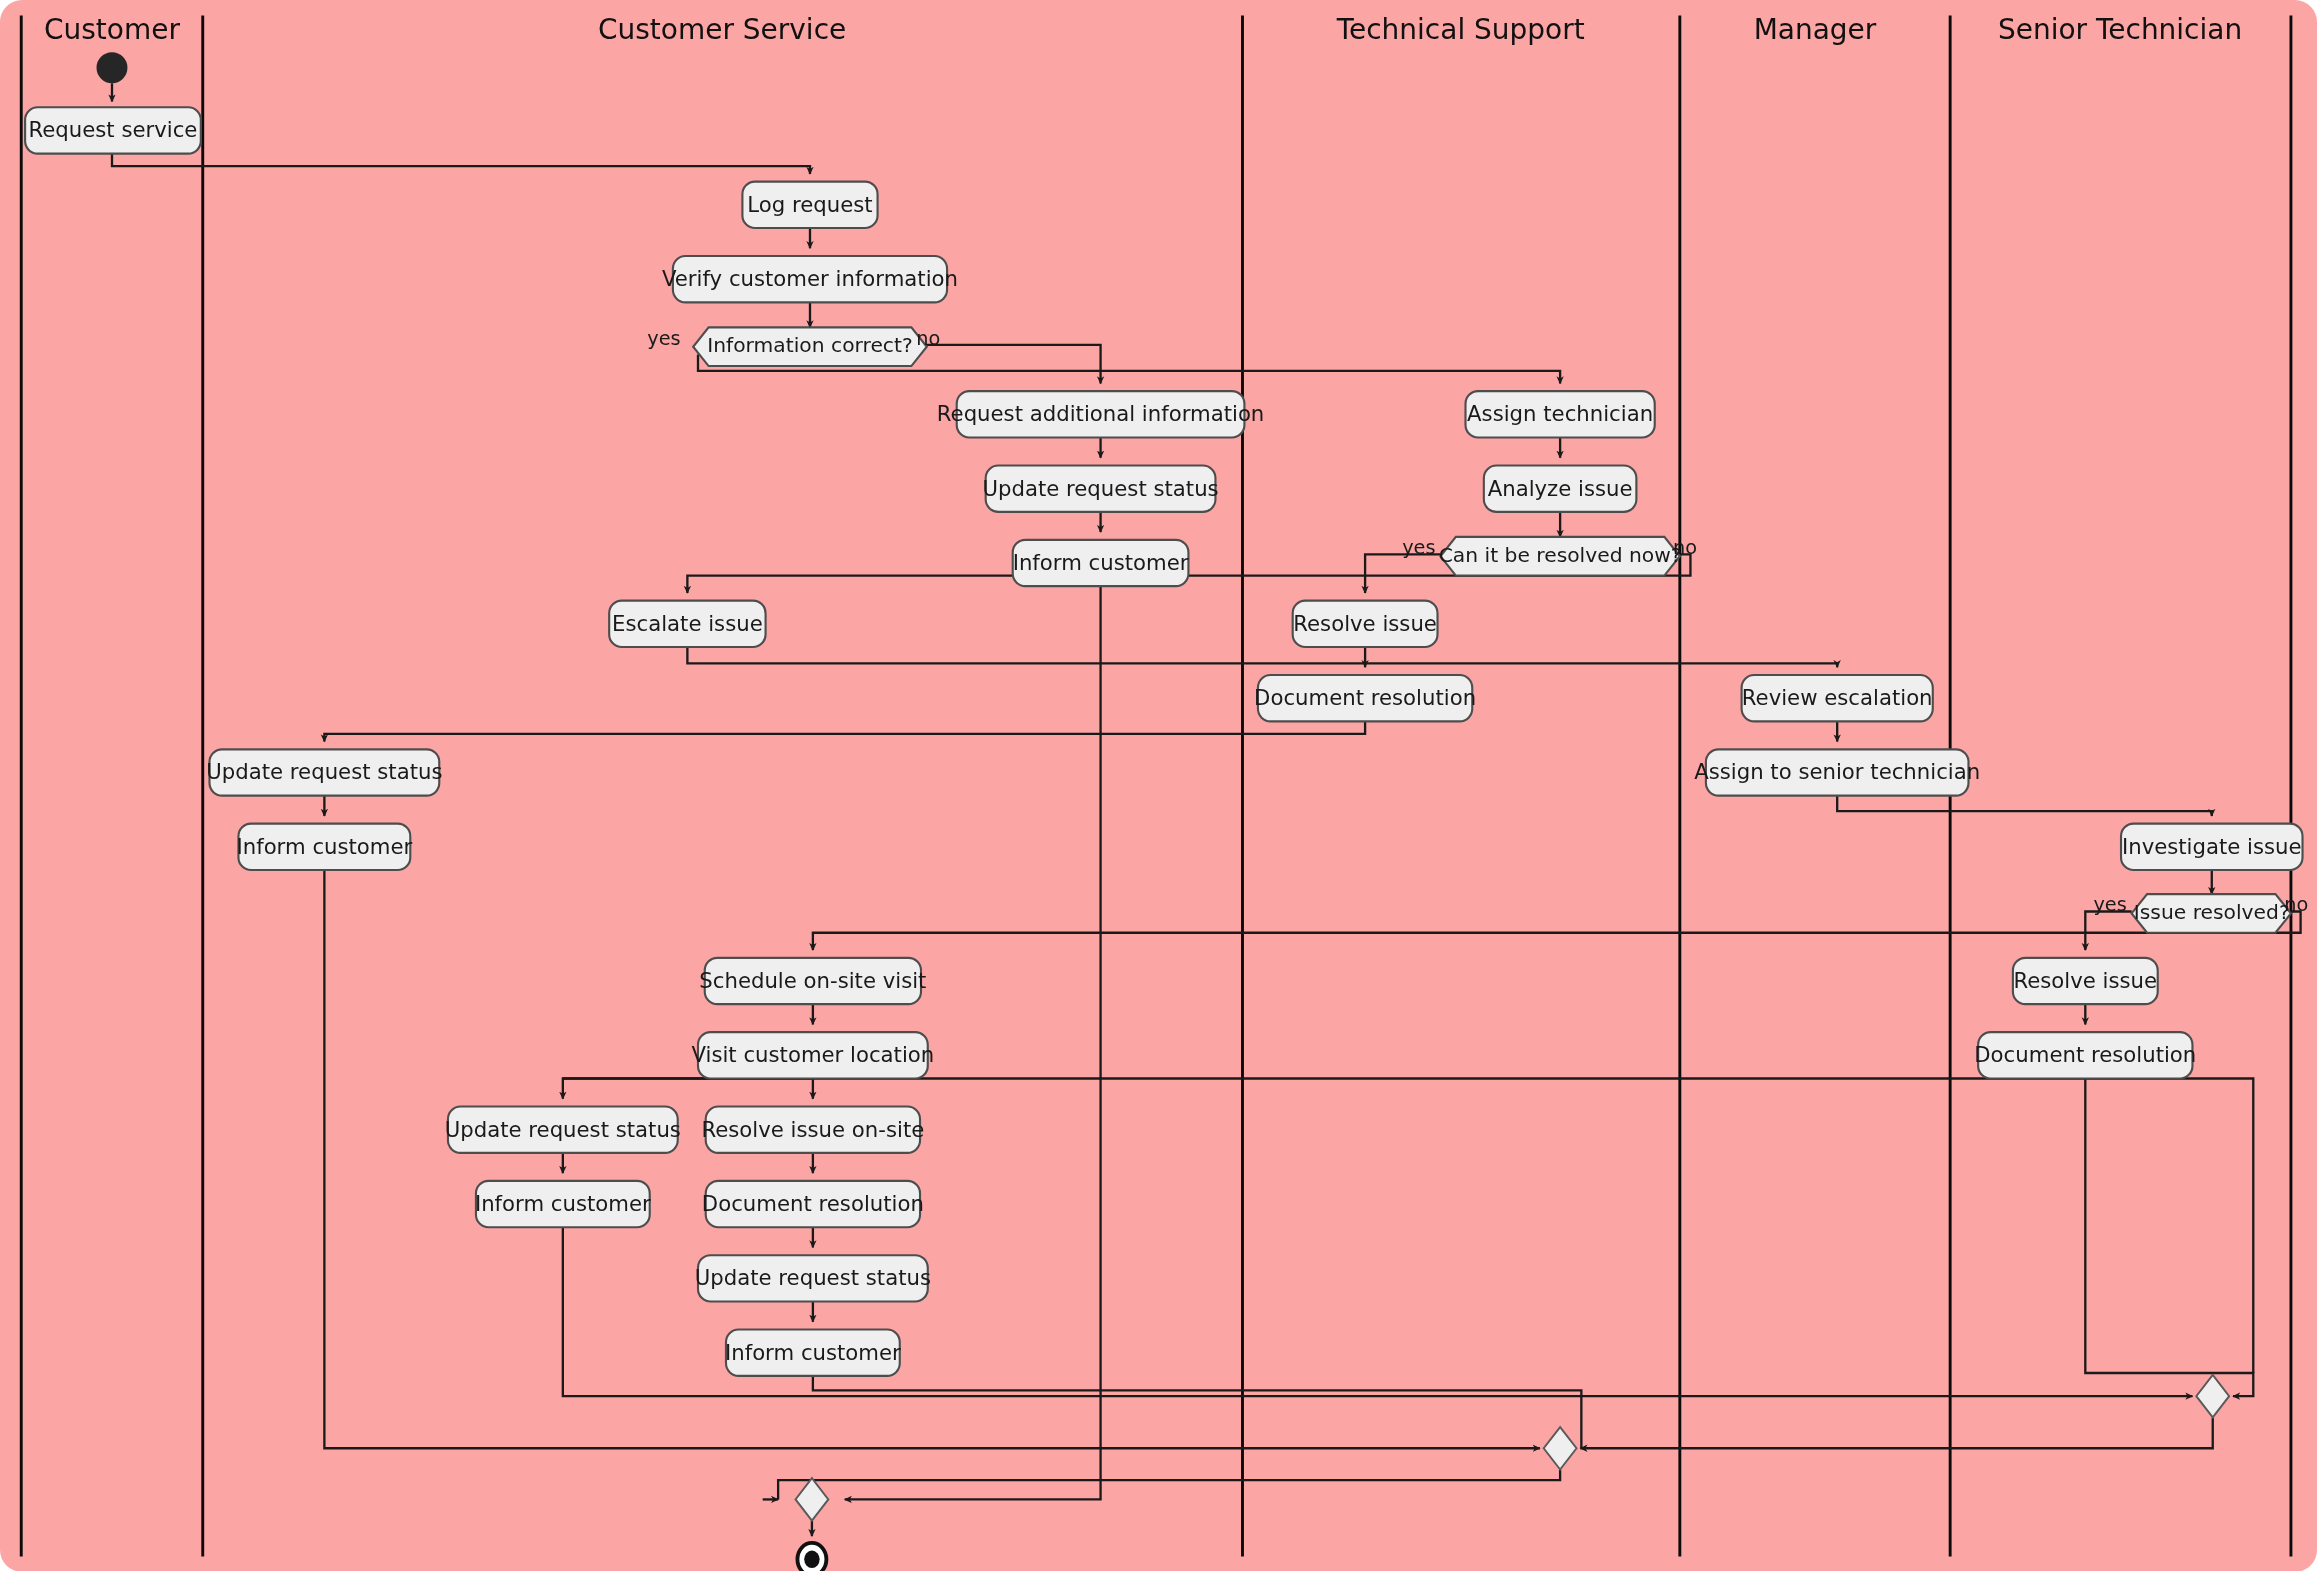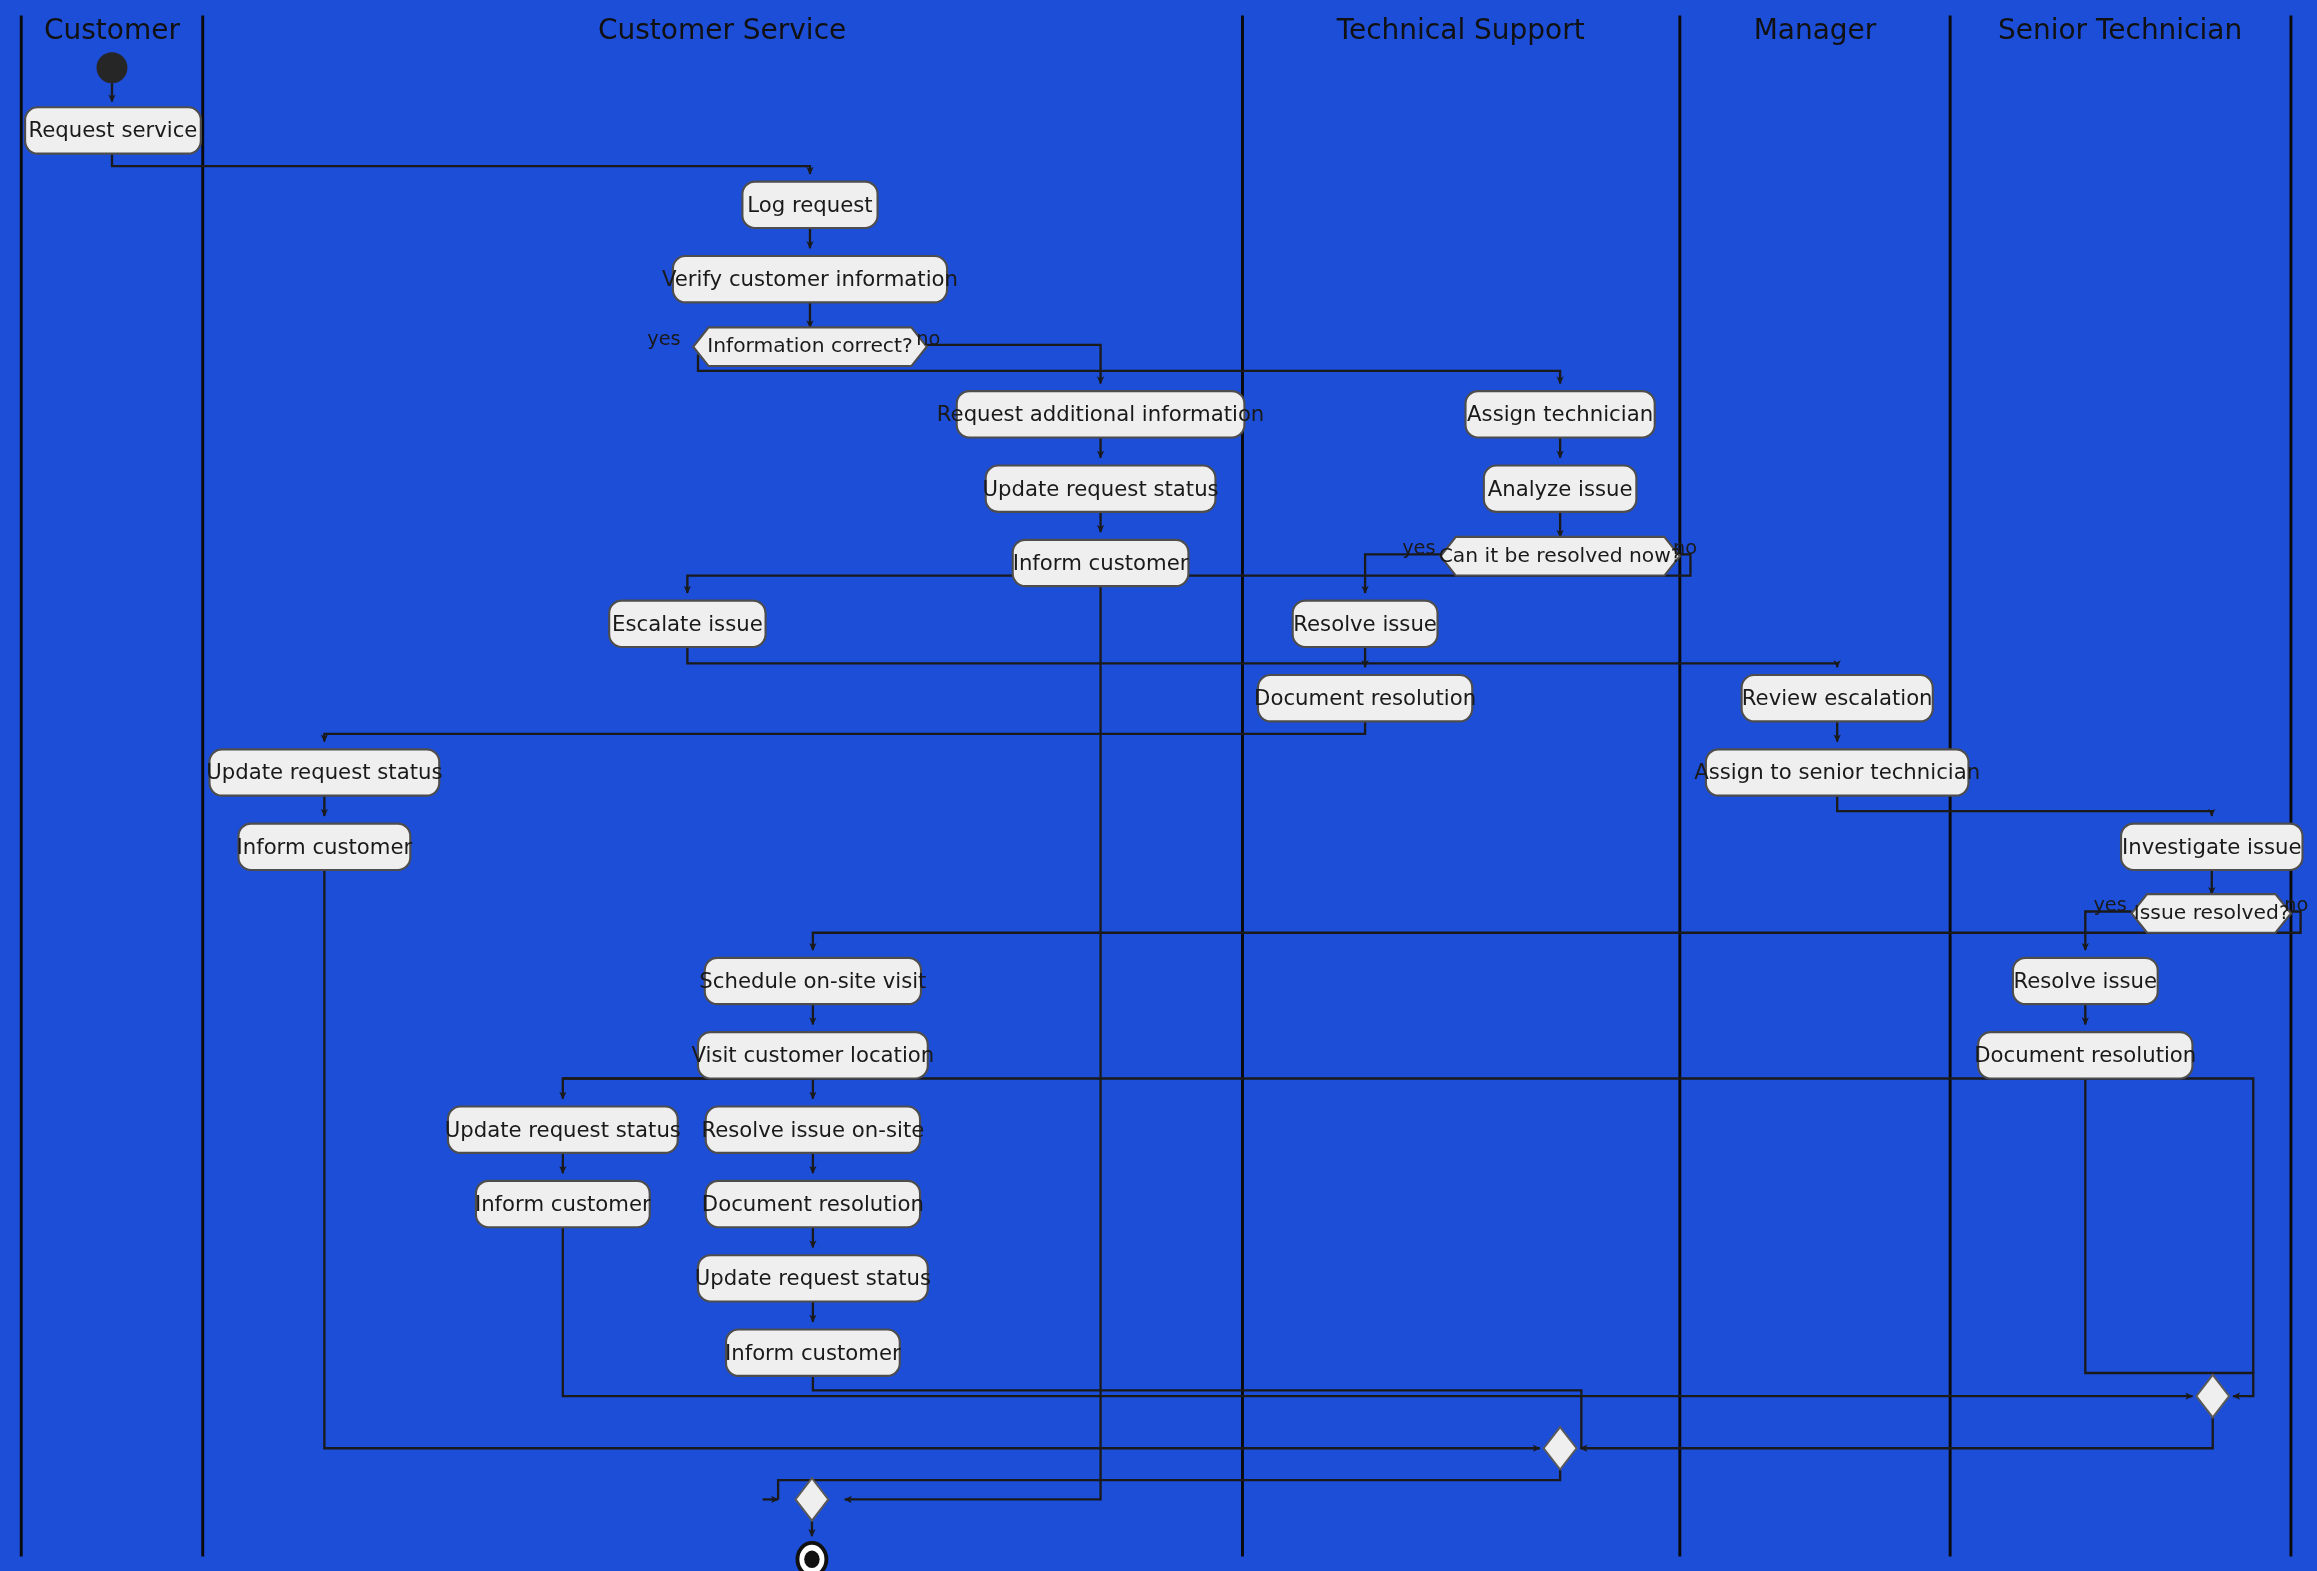--- a/index.html
+++ b/index.html
@@ -11,9 +11,10 @@
     position: relative;
     width: 2317px;
     height: 1572px;
-    background: #1d4ed8;
+    background: #fca5a5;
     font-family: "DejaVu Sans", sans-serif;
     overflow: hidden;
+    border-radius: 22px;
   }
   svg#diagram {
     position: absolute;

